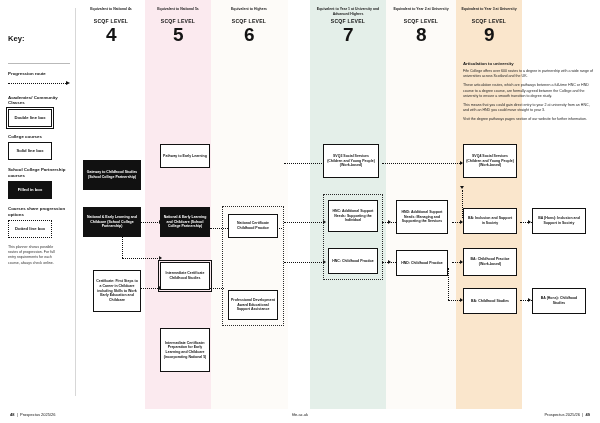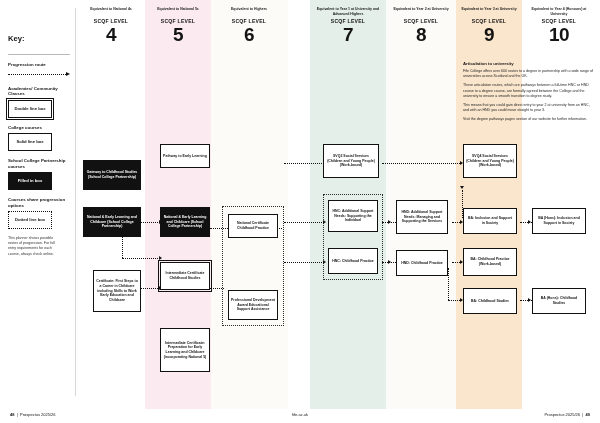--- a/index.html
+++ b/index.html
@@ -19,7 +19,7 @@
   
   .keypanel{position:absolute;left:8px;top:8px;width:62px;}
   .planner-title{font-size:7.4px;font-weight:bold;line-height:1.32;letter-spacing:-0.1px;}
-  .key-head{font-size:7.6px;font-weight:bold;margin-top:26px;padding-bottom:11px;border-bottom:0.7px solid #b9b9b9;}
+  .key-head{font-size:7.6px;font-weight:bold;margin-top:26px;padding-bottom:20px;border-bottom:0.7px solid #b9b9b9;}
   .key-sub{font-size:4.4px;font-weight:bold;line-height:1.25;margin-top:7px;}
   .arrowrow{display:flex;align-items:center;height:9px;margin-top:2px;}
   .dotline{flex:1;height:0;border-top:1.1px dotted #111;}

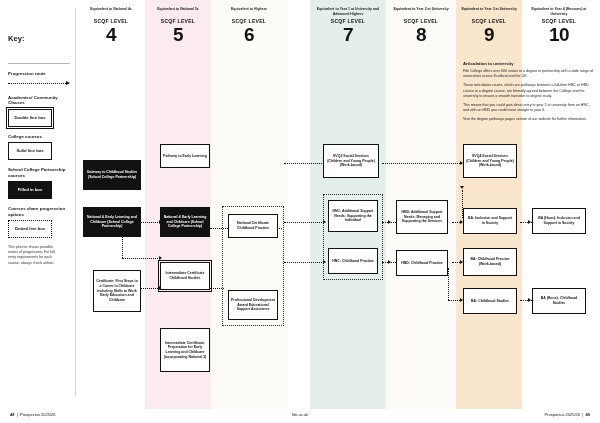--- a/index.html
+++ b/index.html
@@ -132,11 +132,6 @@
     <div class="scqf">SCQF LEVEL</div>
     <div class="lvlnum">9</div>
   </div>
-  <div class="colhead" style="left:526px;width:66px;">
-    <div class="eqv">Equivalent to Year 4 (Honours) at University</div>
-    <div class="scqf">SCQF LEVEL</div>
-    <div class="lvlnum">10</div>
-  </div>
 
   <div class="b-dotted-wrap" style="left:222px;top:206px;width:62px;height:120px;"></div>
   <div class="b-dotted-wrap" style="left:323px;top:194px;width:60px;height:86px;"></div>

